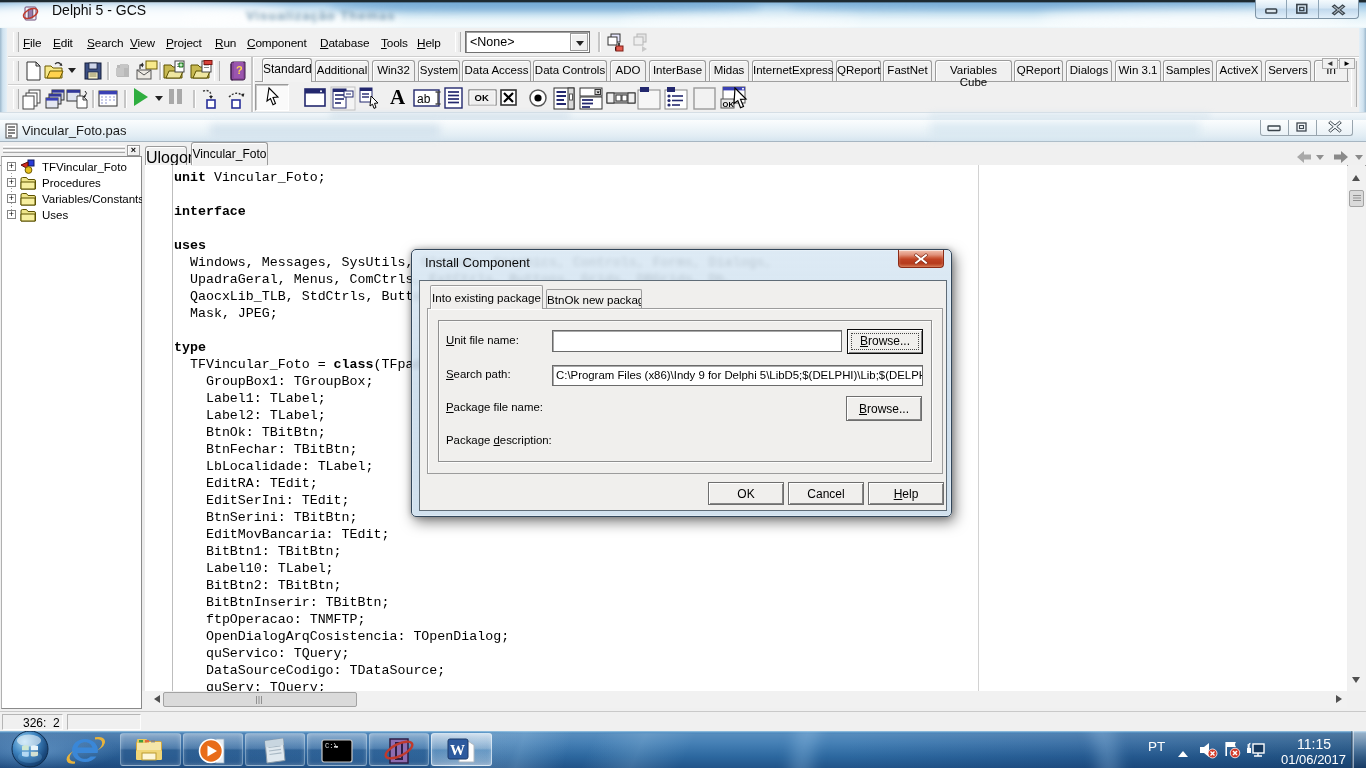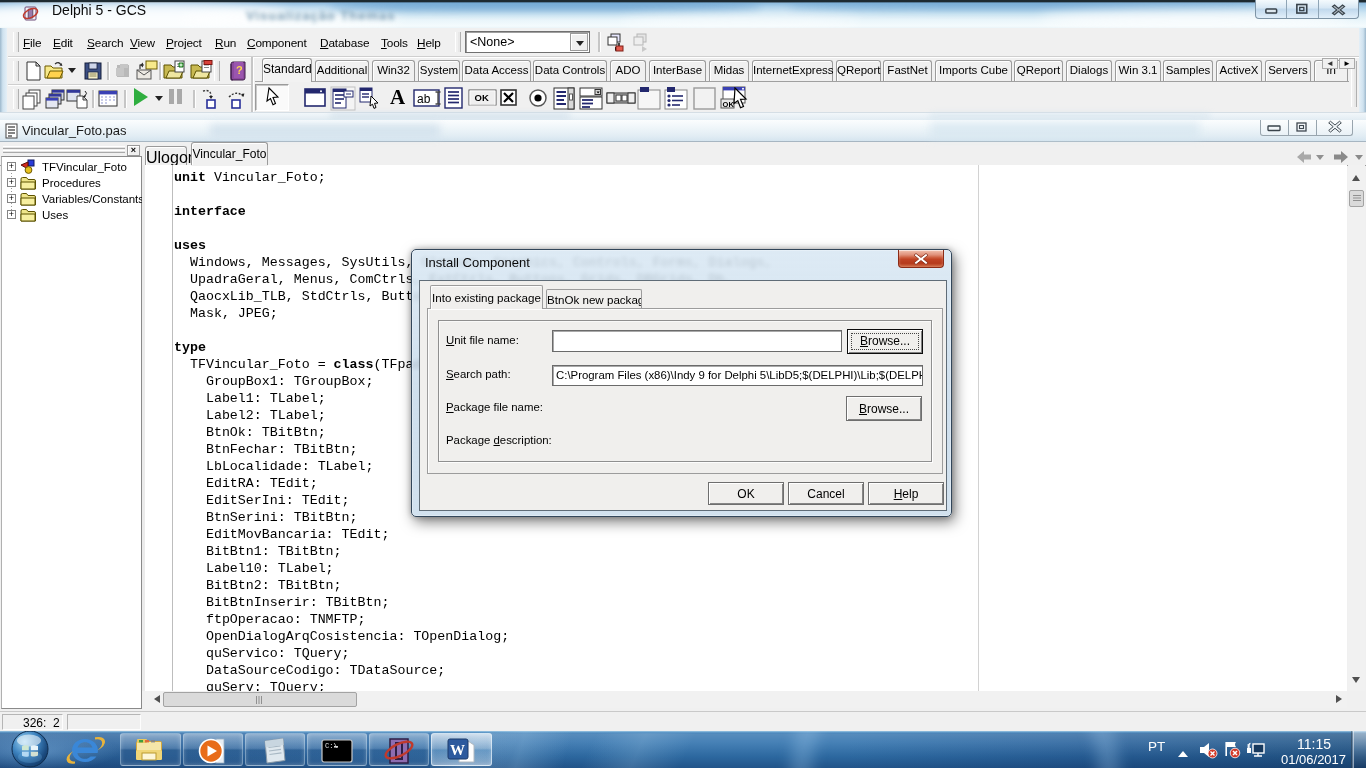--- a/index.html
+++ b/index.html
@@ -271,7 +271,7 @@
  <div class="ab ptab" style="left:752px;width:81px">InternetExpress</div>
  <div class="ab ptab" style="left:836px;width:45px">QReport</div>
  <div class="ab ptab" style="left:883px;width:49px">FastNet</div>
- <div class="ab ptab" style="left:935px;width:77px">Imports Cube</div>
+ <div class="ab ptab" style="left:935px;width:77px">Variables Cube</div>
  <div class="ab ptab" style="left:1014px;width:49px">QReport</div>
  <div class="ab ptab" style="left:1066px;width:46px">Dialogs</div>
  <div class="ab ptab" style="left:1115px;width:46px">Win 3.1</div>

